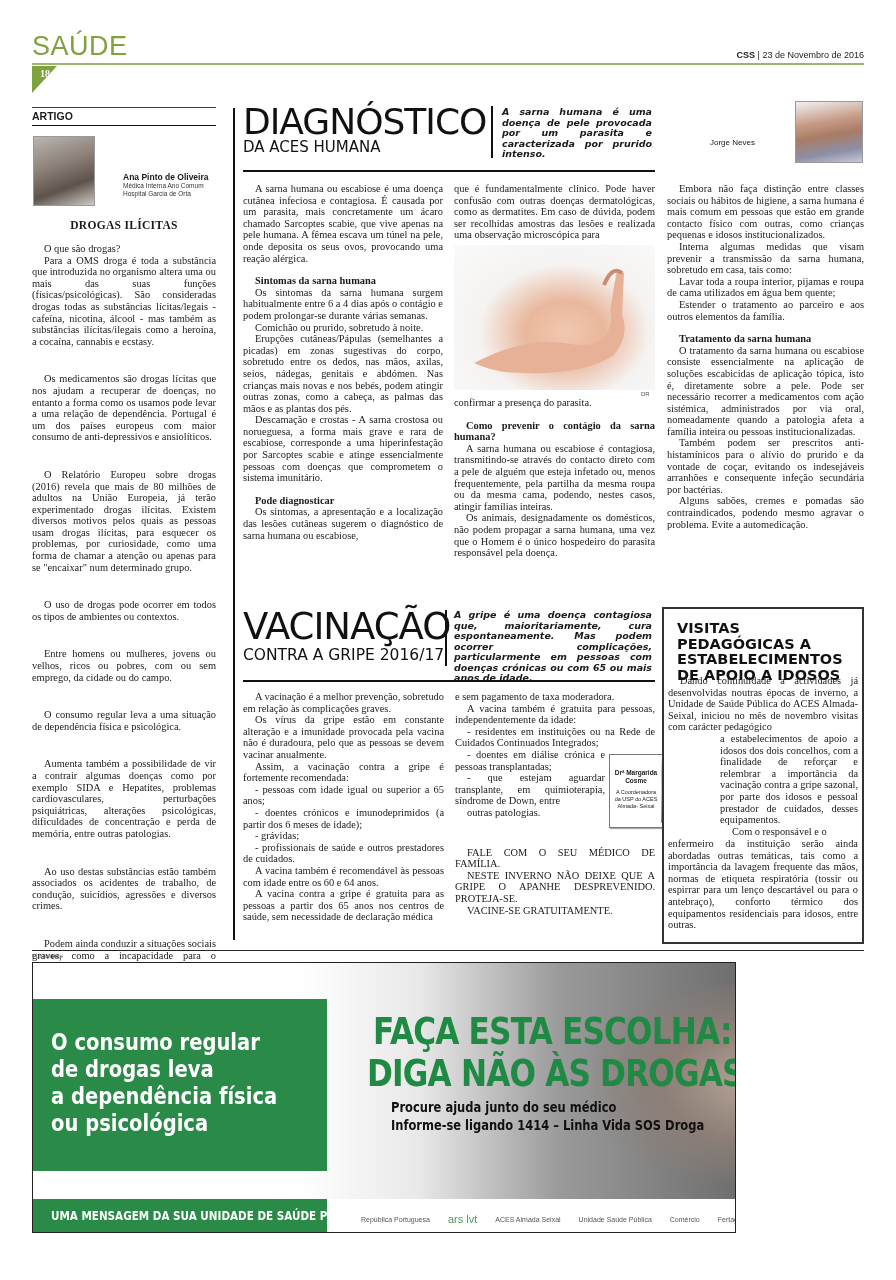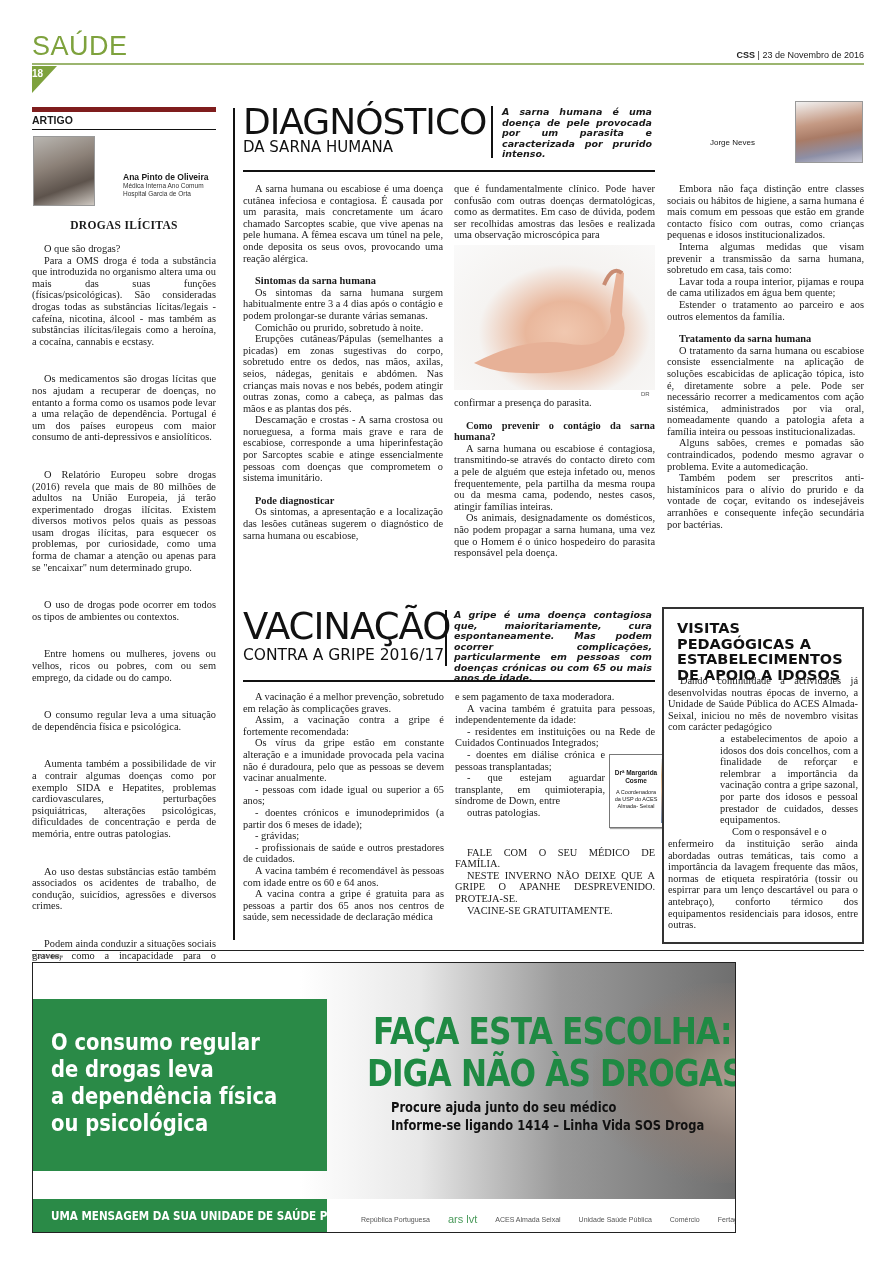--- a/index.html
+++ b/index.html
@@ -11,7 +11,7 @@
 .header-right b{font-weight:bold}
 .header-rule{left:32px;top:63px;width:832px;height:2px;background:#9cb56f}
 .page-num{left:32px;top:66px;width:25px;height:27px;background:#7ea23d;clip-path:polygon(0 0,100% 0,0 100%)}
-.page-num span{position:absolute;left:0;top:2px;font-family:Liberation Sans, sans-serif;font-weight:bold;font-size:10px;color:#fff}
+.page-num span{position:absolute;left:8px;top:2px;font-family:Liberation Serif, serif;font-weight:bold;font-size:10px;color:#fff}
 .col-text{font-size:10.4px;line-height:11.6px;text-align:justify;hyphens:auto}
 .col-text p{text-indent:12px}
 .col-text p.gap{margin-top:26px}

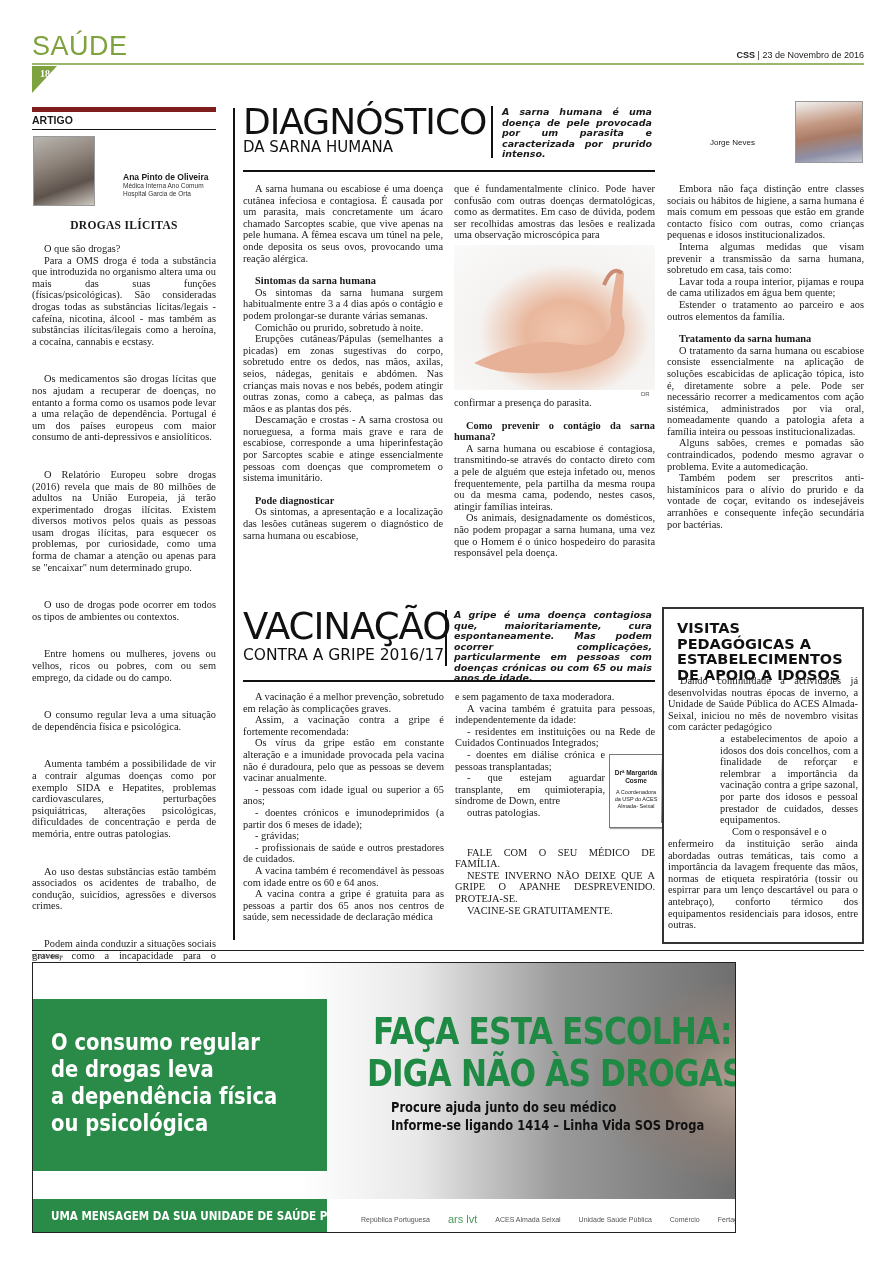--- a/index.html
+++ b/index.html
@@ -16,7 +16,7 @@
 .col-text p{text-indent:12px}
 .col-text p.gap{margin-top:26px}
 .col-text h4{font-size:10.4px;font-weight:bold;margin-top:11px;text-indent:12px}
-.artigo-label{left:32px;top:107px;width:184px;border-top:5px solid #7f1d1d;border-bottom:1px solid #111;font-family:"Liberation Sans",sans-serif;font-weight:bold;font-size:10.5px;padding:2px 0 3px 0}
+.artigo-label{left:32px;top:107px;width:184px;border-top:1px solid #7f1d1d;border-bottom:1px solid #111;font-family:"Liberation Sans",sans-serif;font-weight:bold;font-size:10.5px;padding:2px 0 3px 0}
 .photo{background:linear-gradient(160deg,#b9b6b1 0%,#8c8178 40%,#5d534c 70%,#cfc9c2 100%);border:1px solid #999}
 .author-name{font-family:"Liberation Sans",sans-serif;font-weight:bold;font-size:8.5px}
 .author-sub{font-family:"Liberation Sans",sans-serif;font-size:6.5px;line-height:8px;color:#333}

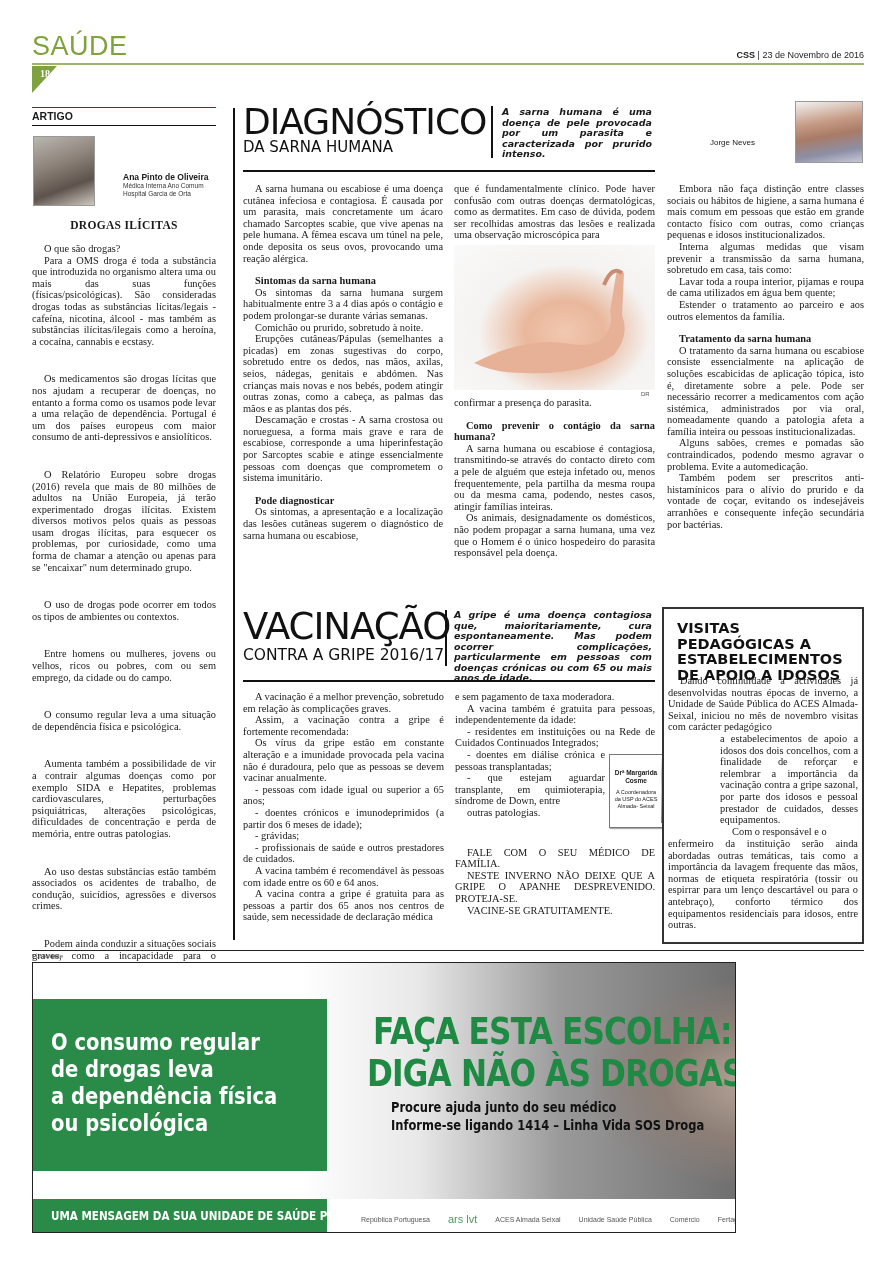--- a/index.html
+++ b/index.html
@@ -75,7 +75,7 @@
 <div class="abs vrule" style="left:233px;top:108px;height:832px;width:1.5px"></div>
 
 <div class="abs big-head" style="left:243px;top:104px;font-size:36px">DIAGNÓSTICO</div>
-<div class="abs sub-head" style="left:243px;top:140px;font-size:15px">DA SARNA HUMANA</div>
+<div class="abs sub-head" style="left:243px;top:140px;font-size:15px">DA ACES HUMANA</div>
 <div class="abs vrule" style="left:491px;top:106px;height:52px;width:1.5px"></div>
 <div class="abs lead" style="left:502px;top:107px;width:150px">A sarna humana é uma doença de pele provocada por um parasita e caracterizada por prurido intenso.</div>
 <div class="abs hrule" style="left:243px;top:170px;width:412px"></div>

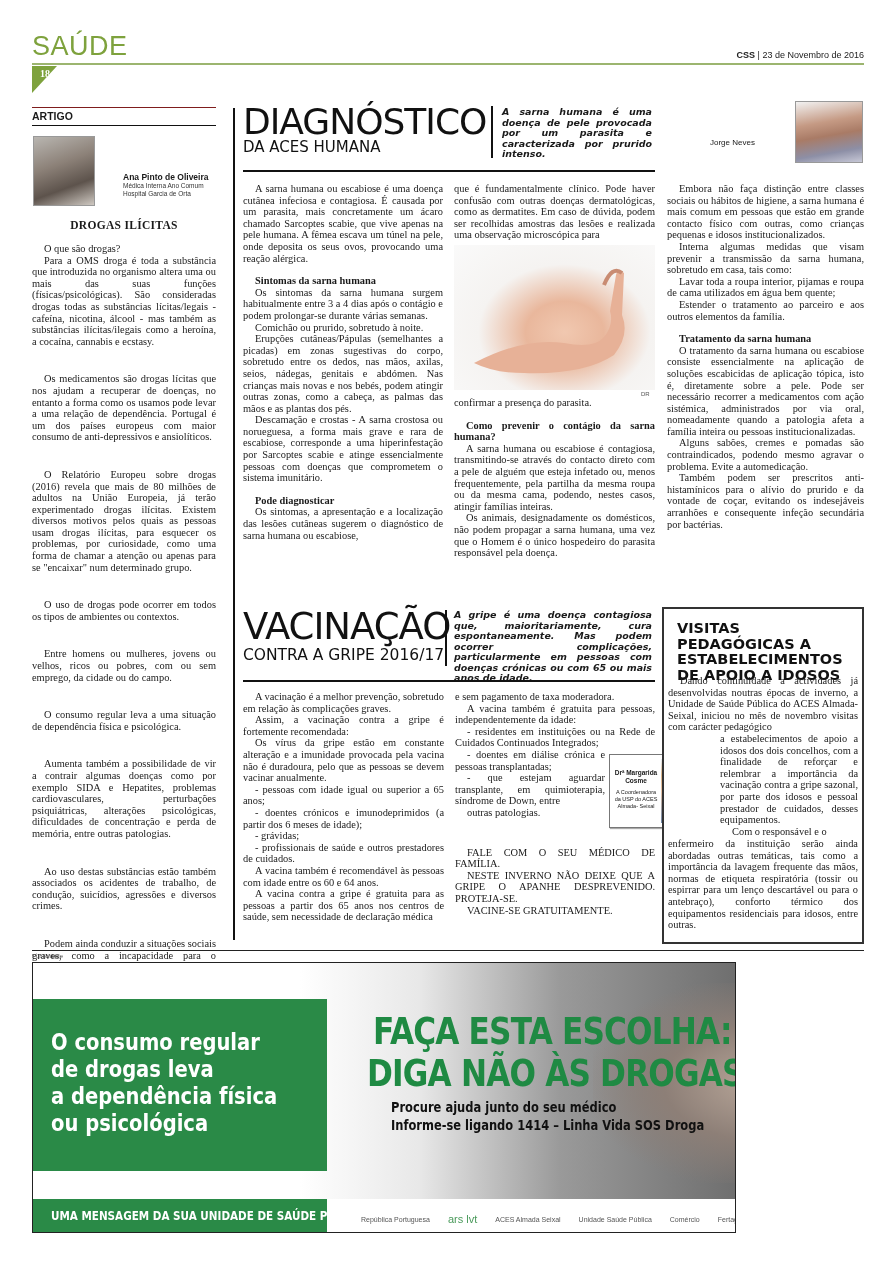--- a/index.html
+++ b/index.html
@@ -85,7 +85,7 @@
 <div class="abs col-text" style="left:243px;top:183px;width:200px">
   <p>A sarna humana ou escabiose é uma doença cutânea infeciosa e contagiosa. É causada por um parasita, mais concretamente um ácaro chamado Sarcoptes scabie, que vive apenas na pele humana. A fêmea escava um túnel na pele, onde deposita os seus ovos, provocando uma reação alérgica.</p>
   <h4>Sintomas da sarna humana</h4>
-  <p>Os sintomas da sarna humana surgem habitualmente entre 3 a 4 dias após o contágio e podem prolongar-se durante várias semanas.</p>
+  <p>Os sintomas da sarna humana surgem habitualmente entre 6 a 4 dias após o contágio e podem prolongar-se durante várias semanas.</p>
   <p>Comichão ou prurido, sobretudo à noite.</p>
   <p>Erupções cutâneas/Pápulas (semelhantes a picadas) em zonas sugestivas do corpo, sobretudo entre os dedos, nas mãos, axilas, seios, nádegas, genitais e abdómen. Nas crianças mais novas e nos bebés, podem atingir outras zonas, como a cabeça, as palmas das mãos e as plantas dos pés.</p>
   <p>Descamação e crostas - A sarna crostosa ou norueguesa, a forma mais grave e rara de escabiose, corresponde a uma hiperinfestação por Sarcoptes scabie e atinge essencialmente pessoas com doenças que comprometem o sistema imunitário.</p>

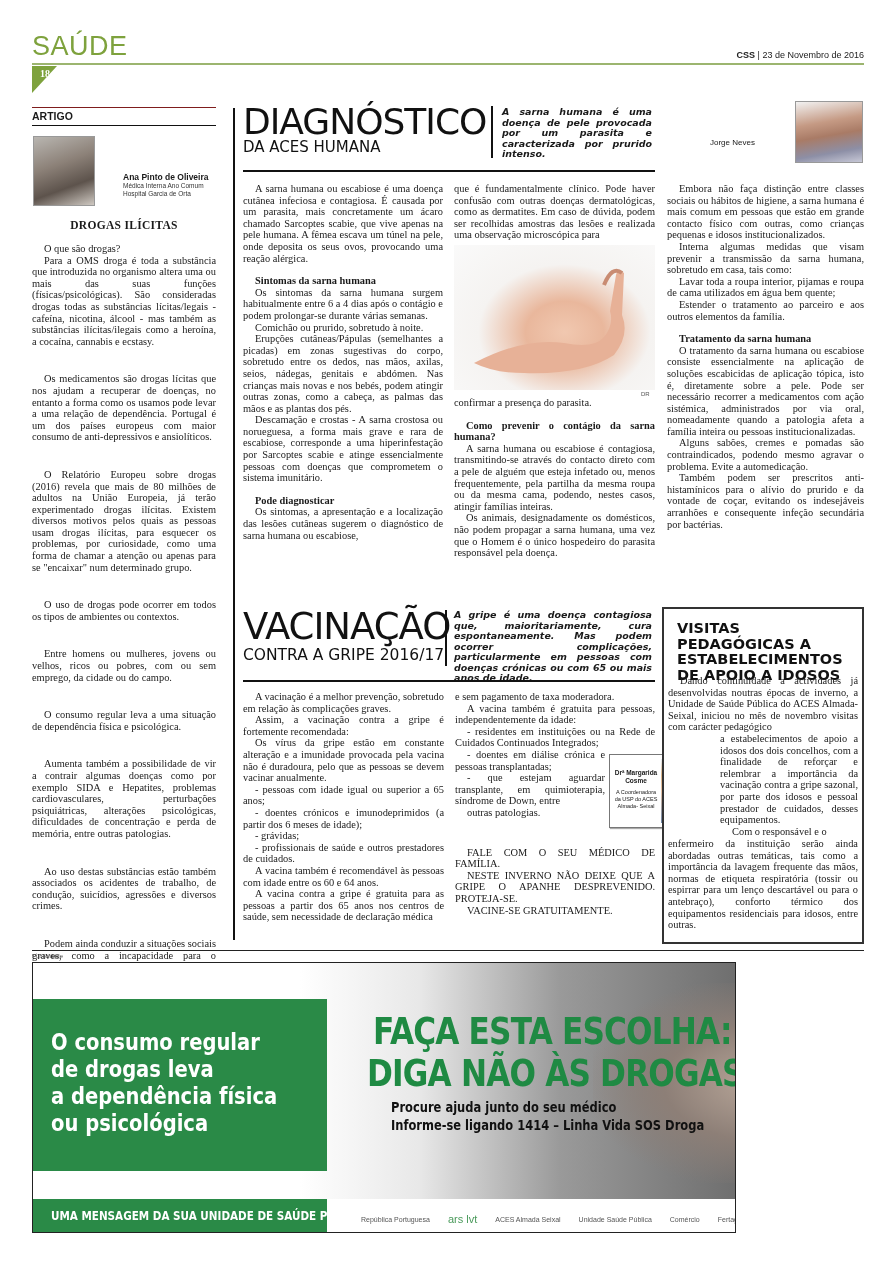--- a/index.html
+++ b/index.html
@@ -117,8 +117,8 @@
   <p>Estender o tratamento ao parceiro e aos outros elementos da família.</p>
   <h4>Tratamento da sarna humana</h4>
   <p>O tratamento da sarna humana ou escabiose consiste essencialmente na aplicação de soluções escabicidas de aplicação tópica, isto é, diretamente sobre a pele. Pode ser necessário recorrer a medicamentos com ação sistémica, administrados por via oral, nomeadamente quando a patologia afeta a família inteira ou pessoas institucionalizadas.</p>
+  <p>Também podem ser prescritos anti-histamínicos para o alívio do prurido e da vontade de coçar, evitando os indesejáveis arranhões e consequente infeção secundária por bactérias.</p>
   <p>Alguns sabões, cremes e pomadas são contraindicados, podendo mesmo agravar o problema. Evite a automedicação.</p>
-  <p>Também podem ser prescritos anti-histamínicos para o alívio do prurido e da vontade de coçar, evitando os indesejáveis arranhões e consequente infeção secundária por bactérias.</p>
 </div>
 
 <div class="abs big-head" style="left:243px;top:608px;font-size:37px">VACINAÇÃO</div>

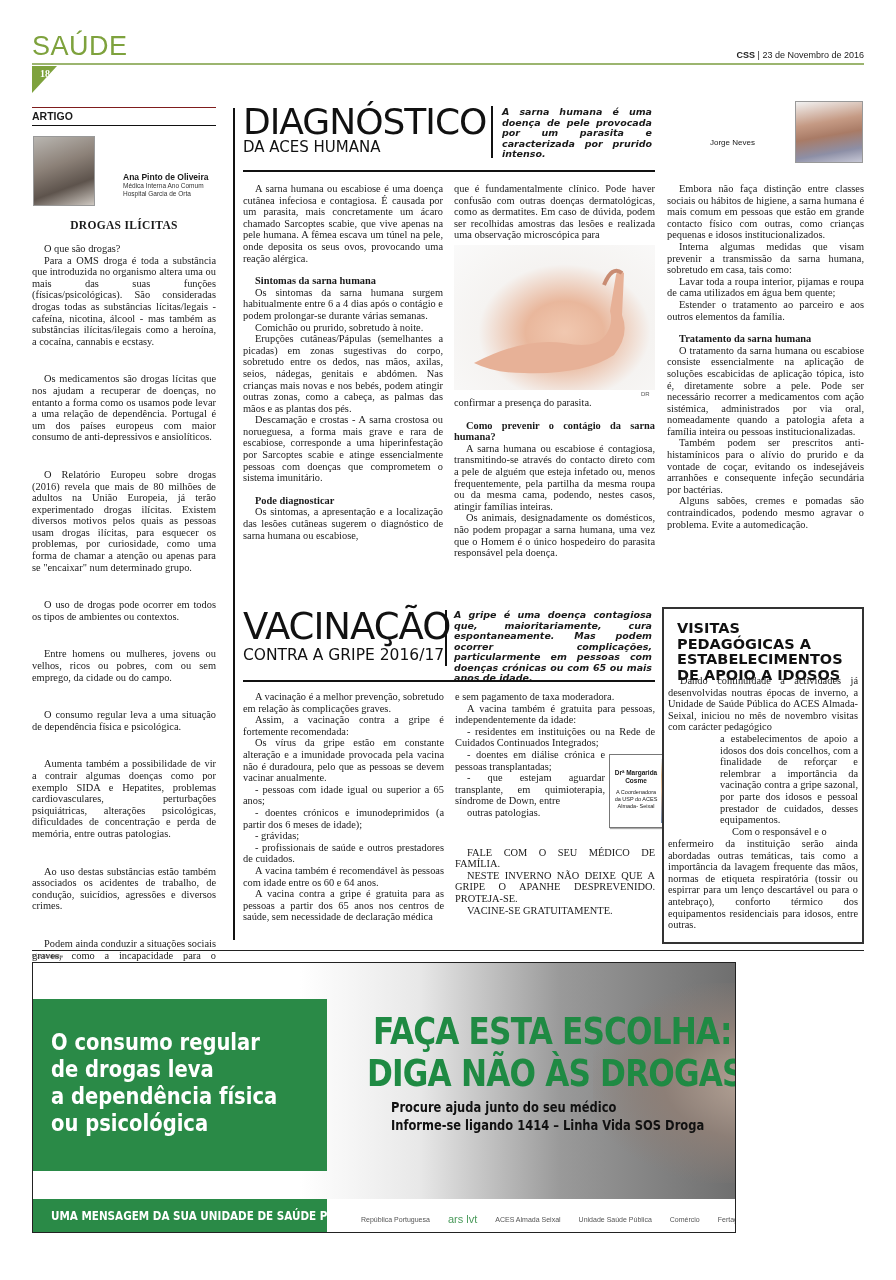--- a/index.html
+++ b/index.html
@@ -129,8 +129,8 @@
 
 <div class="abs col-text" style="left:243px;top:691px;width:201px">
   <p>A vacinação é a melhor prevenção, sobretudo em relação às complicações graves.</p>
+  <p>Os vírus da gripe estão em constante alteração e a imunidade provocada pela vacina não é duradoura, pelo que as pessoas se devem vacinar anualmente.</p>
   <p>Assim, a vacinação contra a gripe é fortemente recomendada:</p>
-  <p>Os vírus da gripe estão em constante alteração e a imunidade provocada pela vacina não é duradoura, pelo que as pessoas se devem vacinar anualmente.</p>
   <p>- pessoas com idade igual ou superior a 65 anos;</p>
   <p>- doentes crónicos e imunodeprimidos (a partir dos 6 meses de idade);</p>
   <p>- grávidas;</p>

